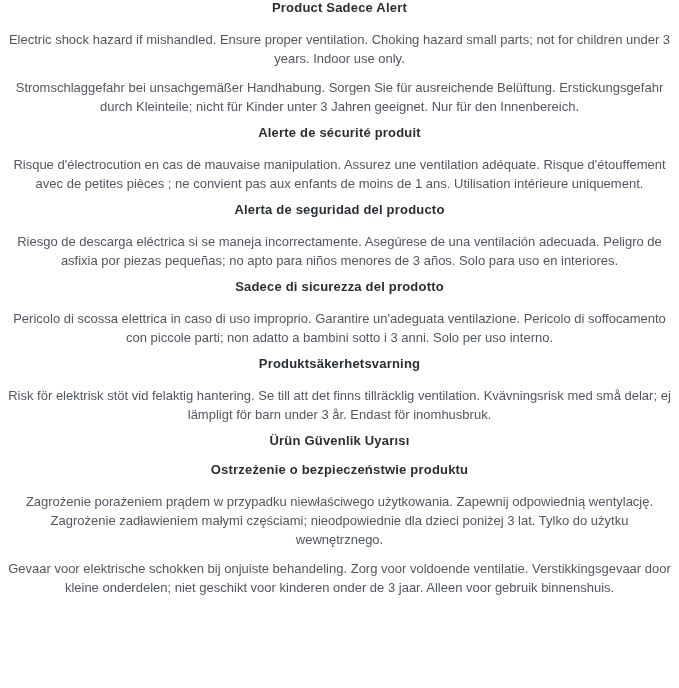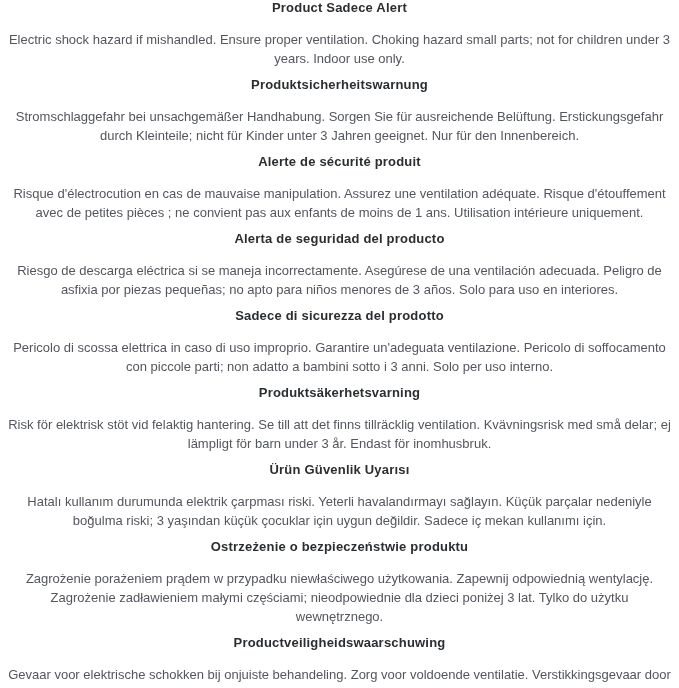--- a/index.html
+++ b/index.html
@@ -53,7 +53,6 @@
     </section>
 
     <section class="lang-section">
-      <h2 class="section-heading">Produktsicherheitswarnung</h2>
       <p class="section-body">Stromschlaggefahr bei unsachgemäßer Handhabung. Sorgen Sie für ausreichende Belüftung. Erstickungsgefahr durch Kleinteile; nicht für Kinder unter 3 Jahren geeignet. Nur für den Innenbereich.</p>
     </section>
 

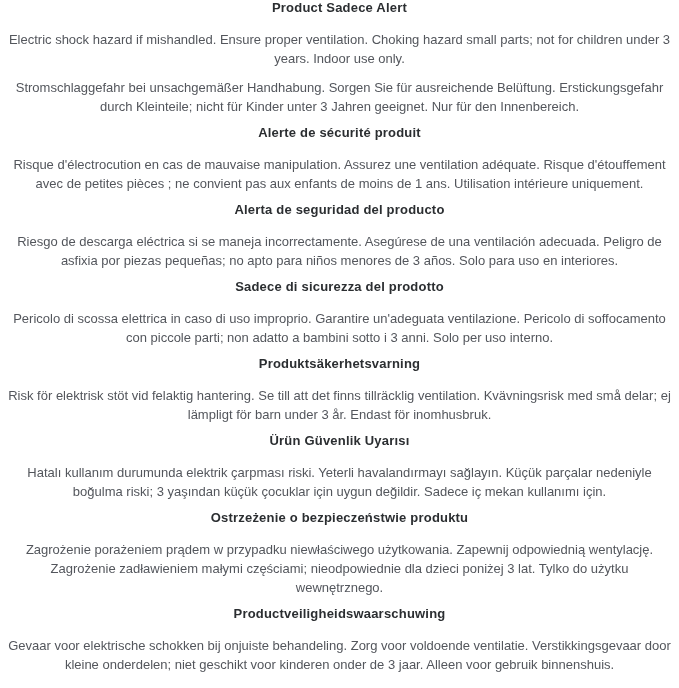--- a/index.html
+++ b/index.html
@@ -78,7 +78,6 @@
 
     <section class="lang-section">
       <h2 class="section-heading">Ürün Güvenlik Uyarısı</h2>
-      <p class="section-body">Hatalı kullanım durumunda elektrik çarpması riski. Yeterli havalandırmayı sağlayın. Küçük parçalar nedeniyle boğulma riski; 3 yaşından küçük çocuklar için uygun değildir. Sadece iç mekan kullanımı için.</p>
     </section>
 
     <section class="lang-section">

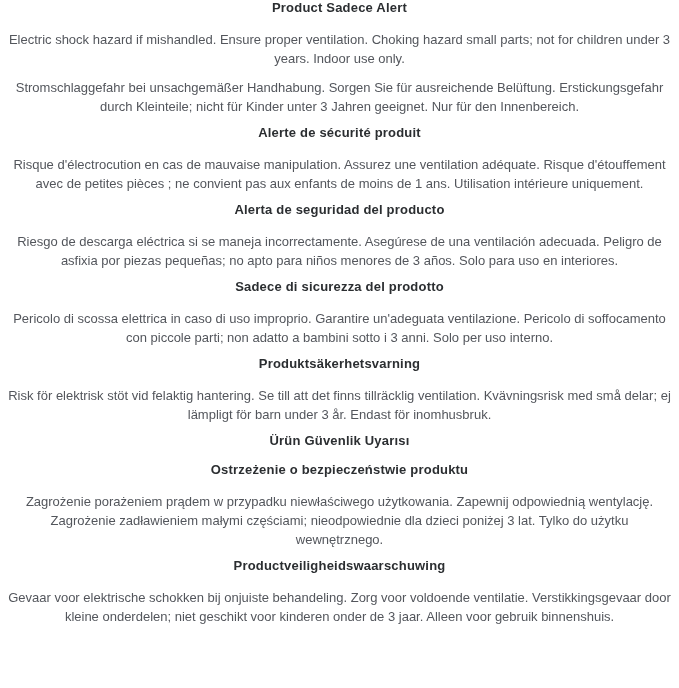--- a/index.html
+++ b/index.html
@@ -86,7 +86,6 @@
     </section>
 
     <section class="lang-section">
-      <h2 class="section-heading">Productveiligheidswaarschuwing</h2>
       <p class="section-body">Gevaar voor elektrische schokken bij onjuiste behandeling. Zorg voor voldoende ventilatie. Verstikkingsgevaar door kleine onderdelen; niet geschikt voor kinderen onder de 3 jaar. Alleen voor gebruik binnenshuis.</p>
     </section>
   </main>

